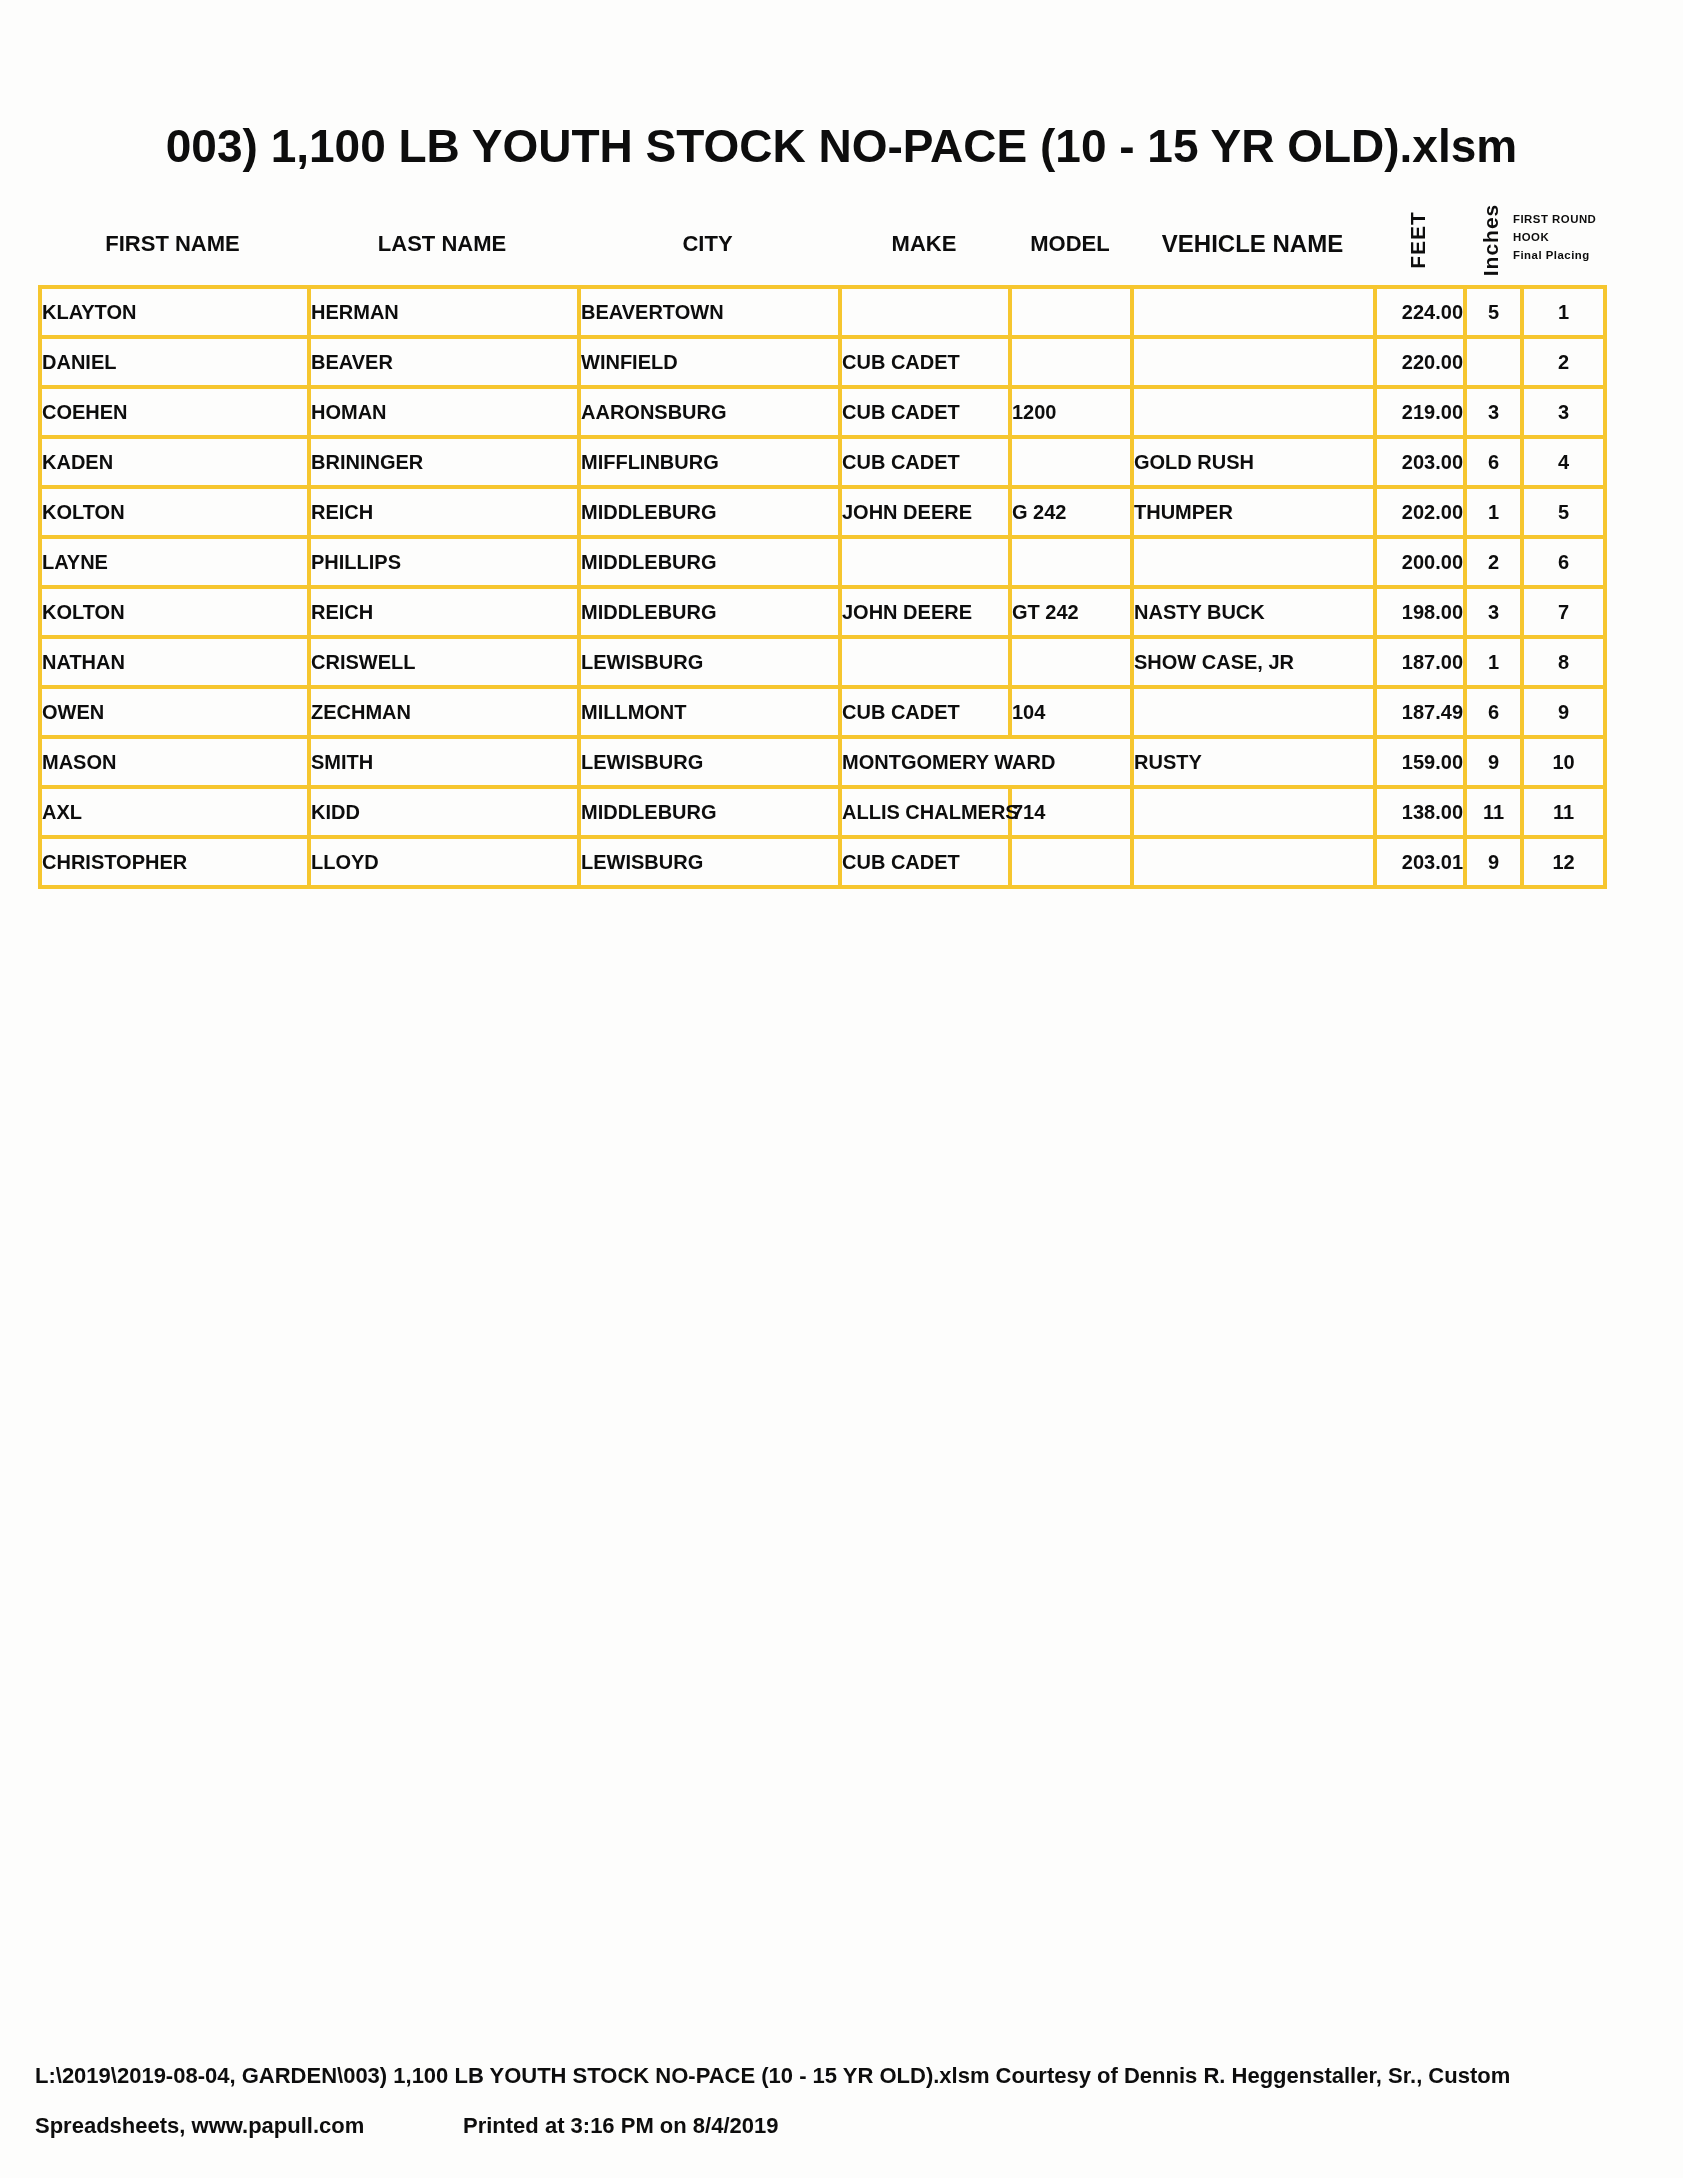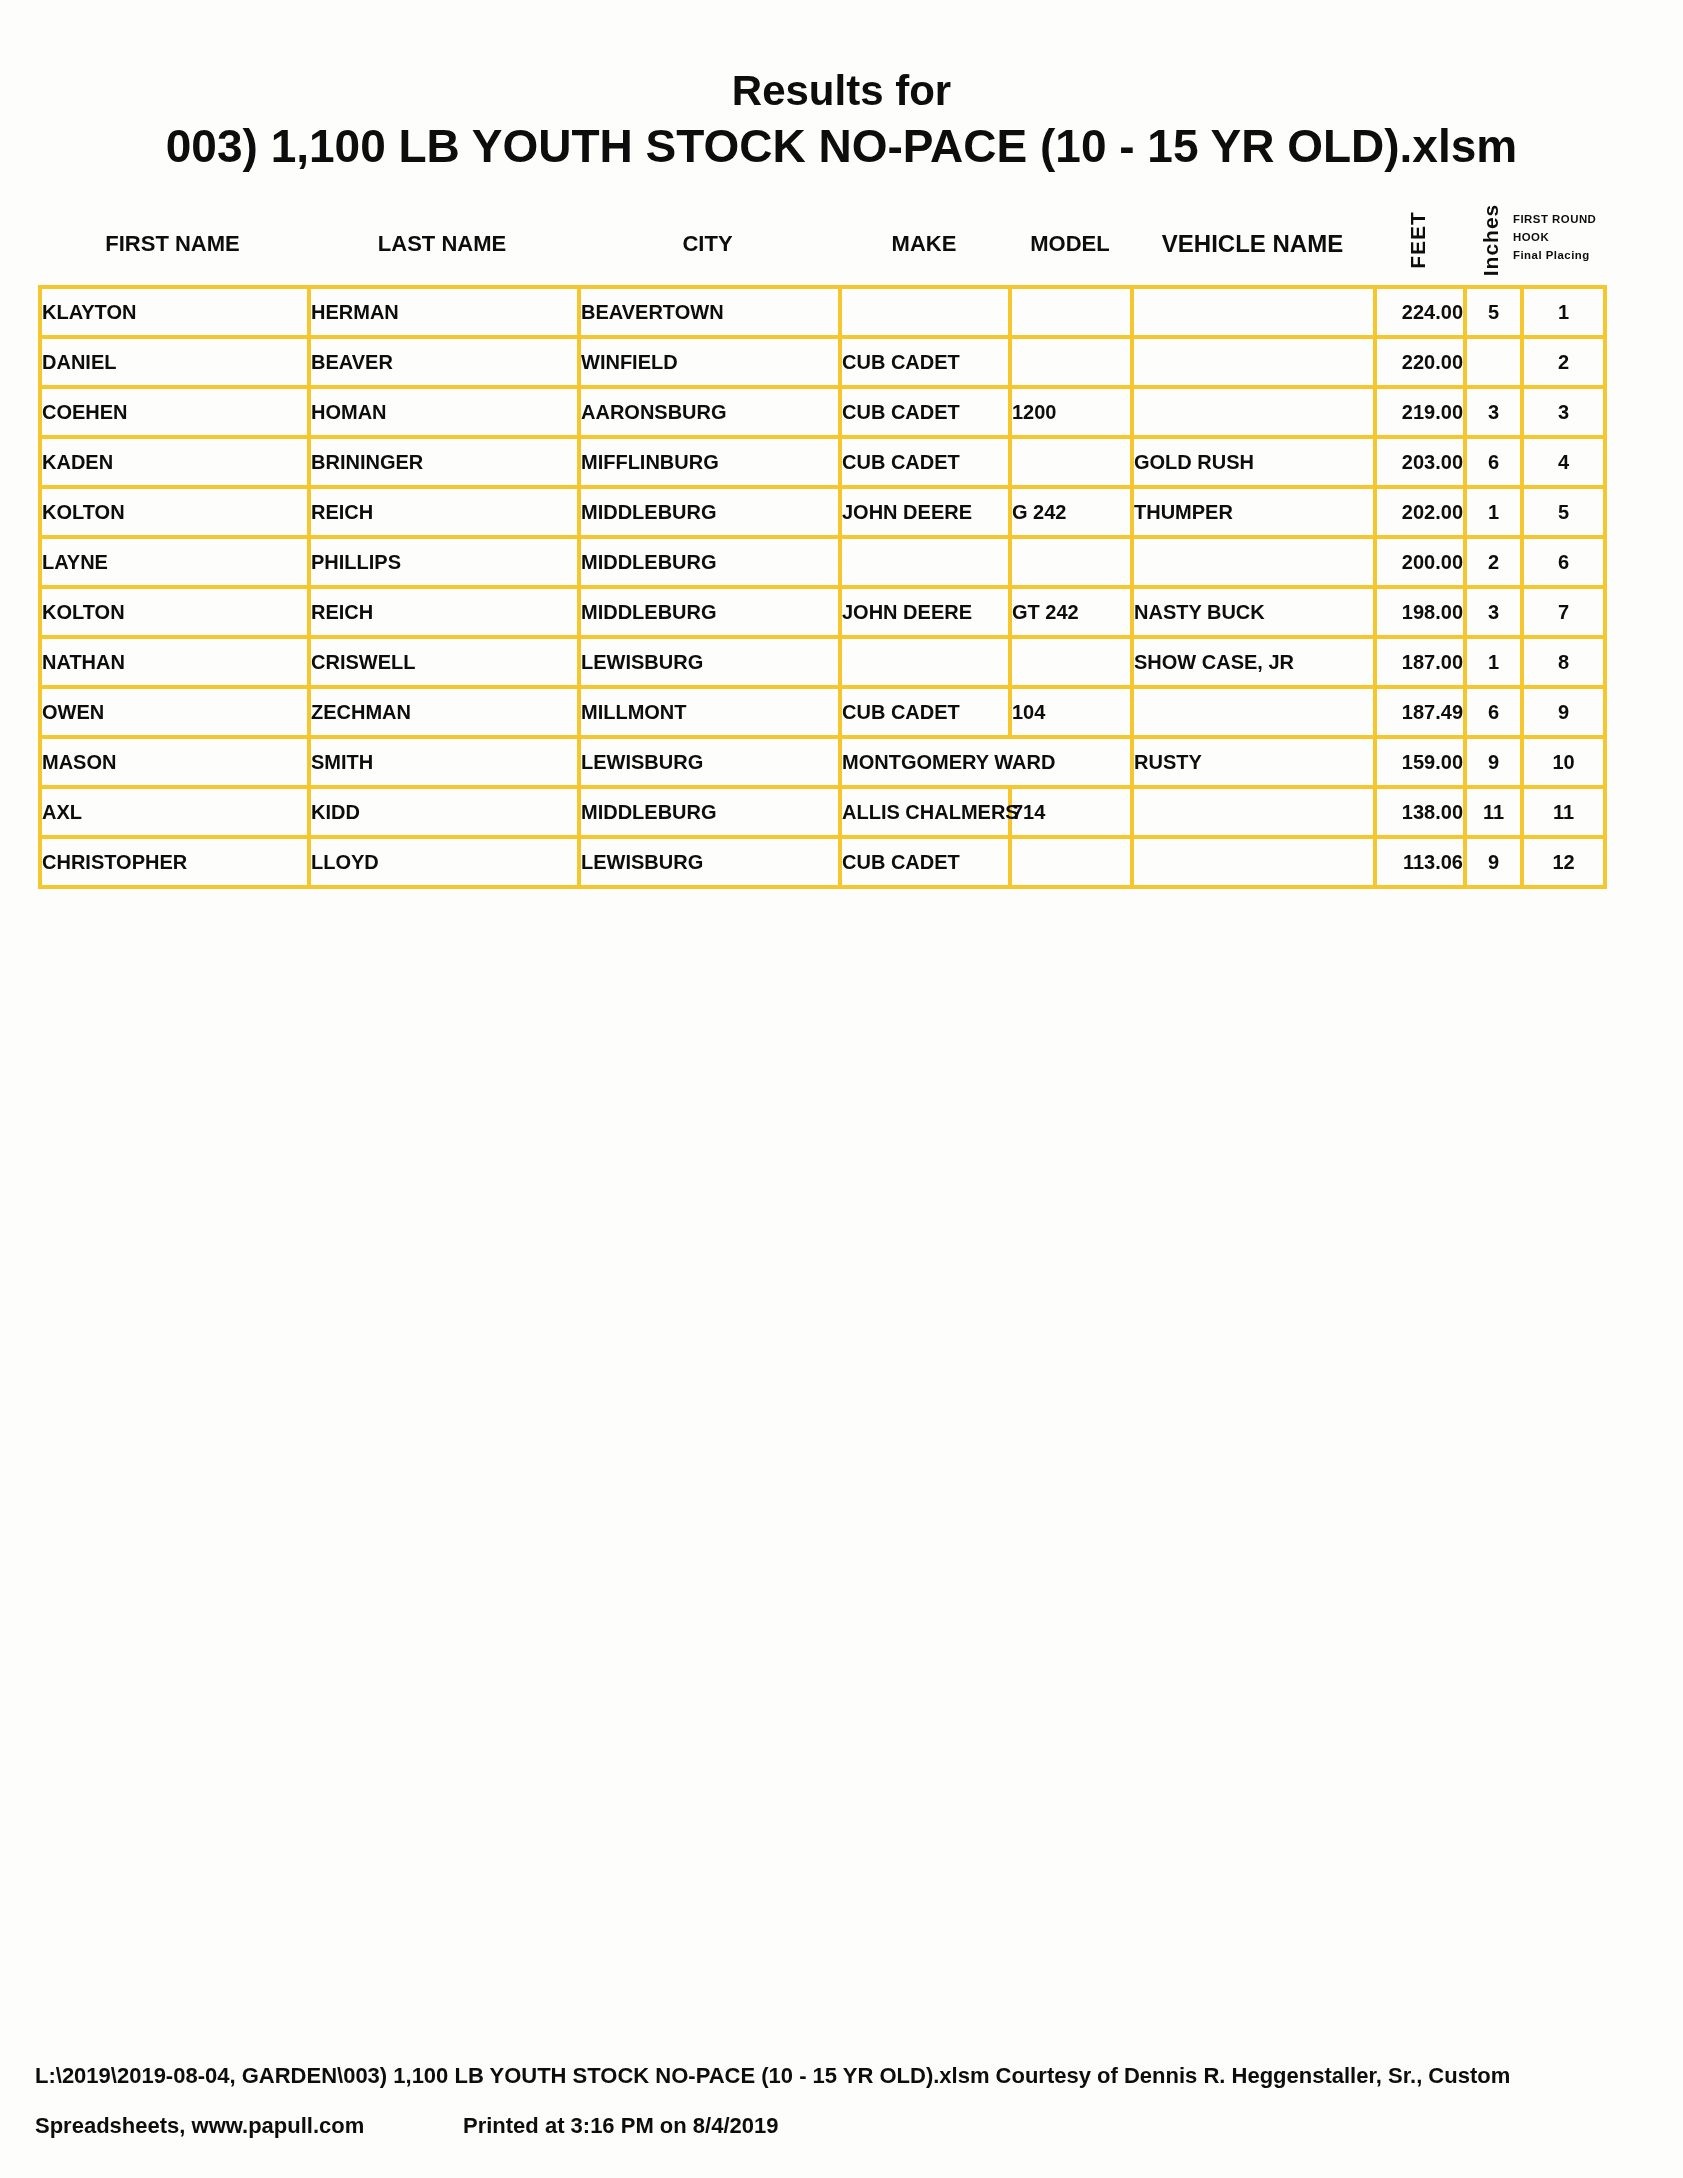--- a/index.html
+++ b/index.html
@@ -92,7 +92,6 @@
 
 <div class="page">
 
-  <div class="title1">Results for</div>
   <div class="title2">003) 1,100 LB YOUTH STOCK NO-PACE (10 - 15 YR OLD).xlsm</div>
 
   <div class="ch ch-first">FIRST NAME</div>

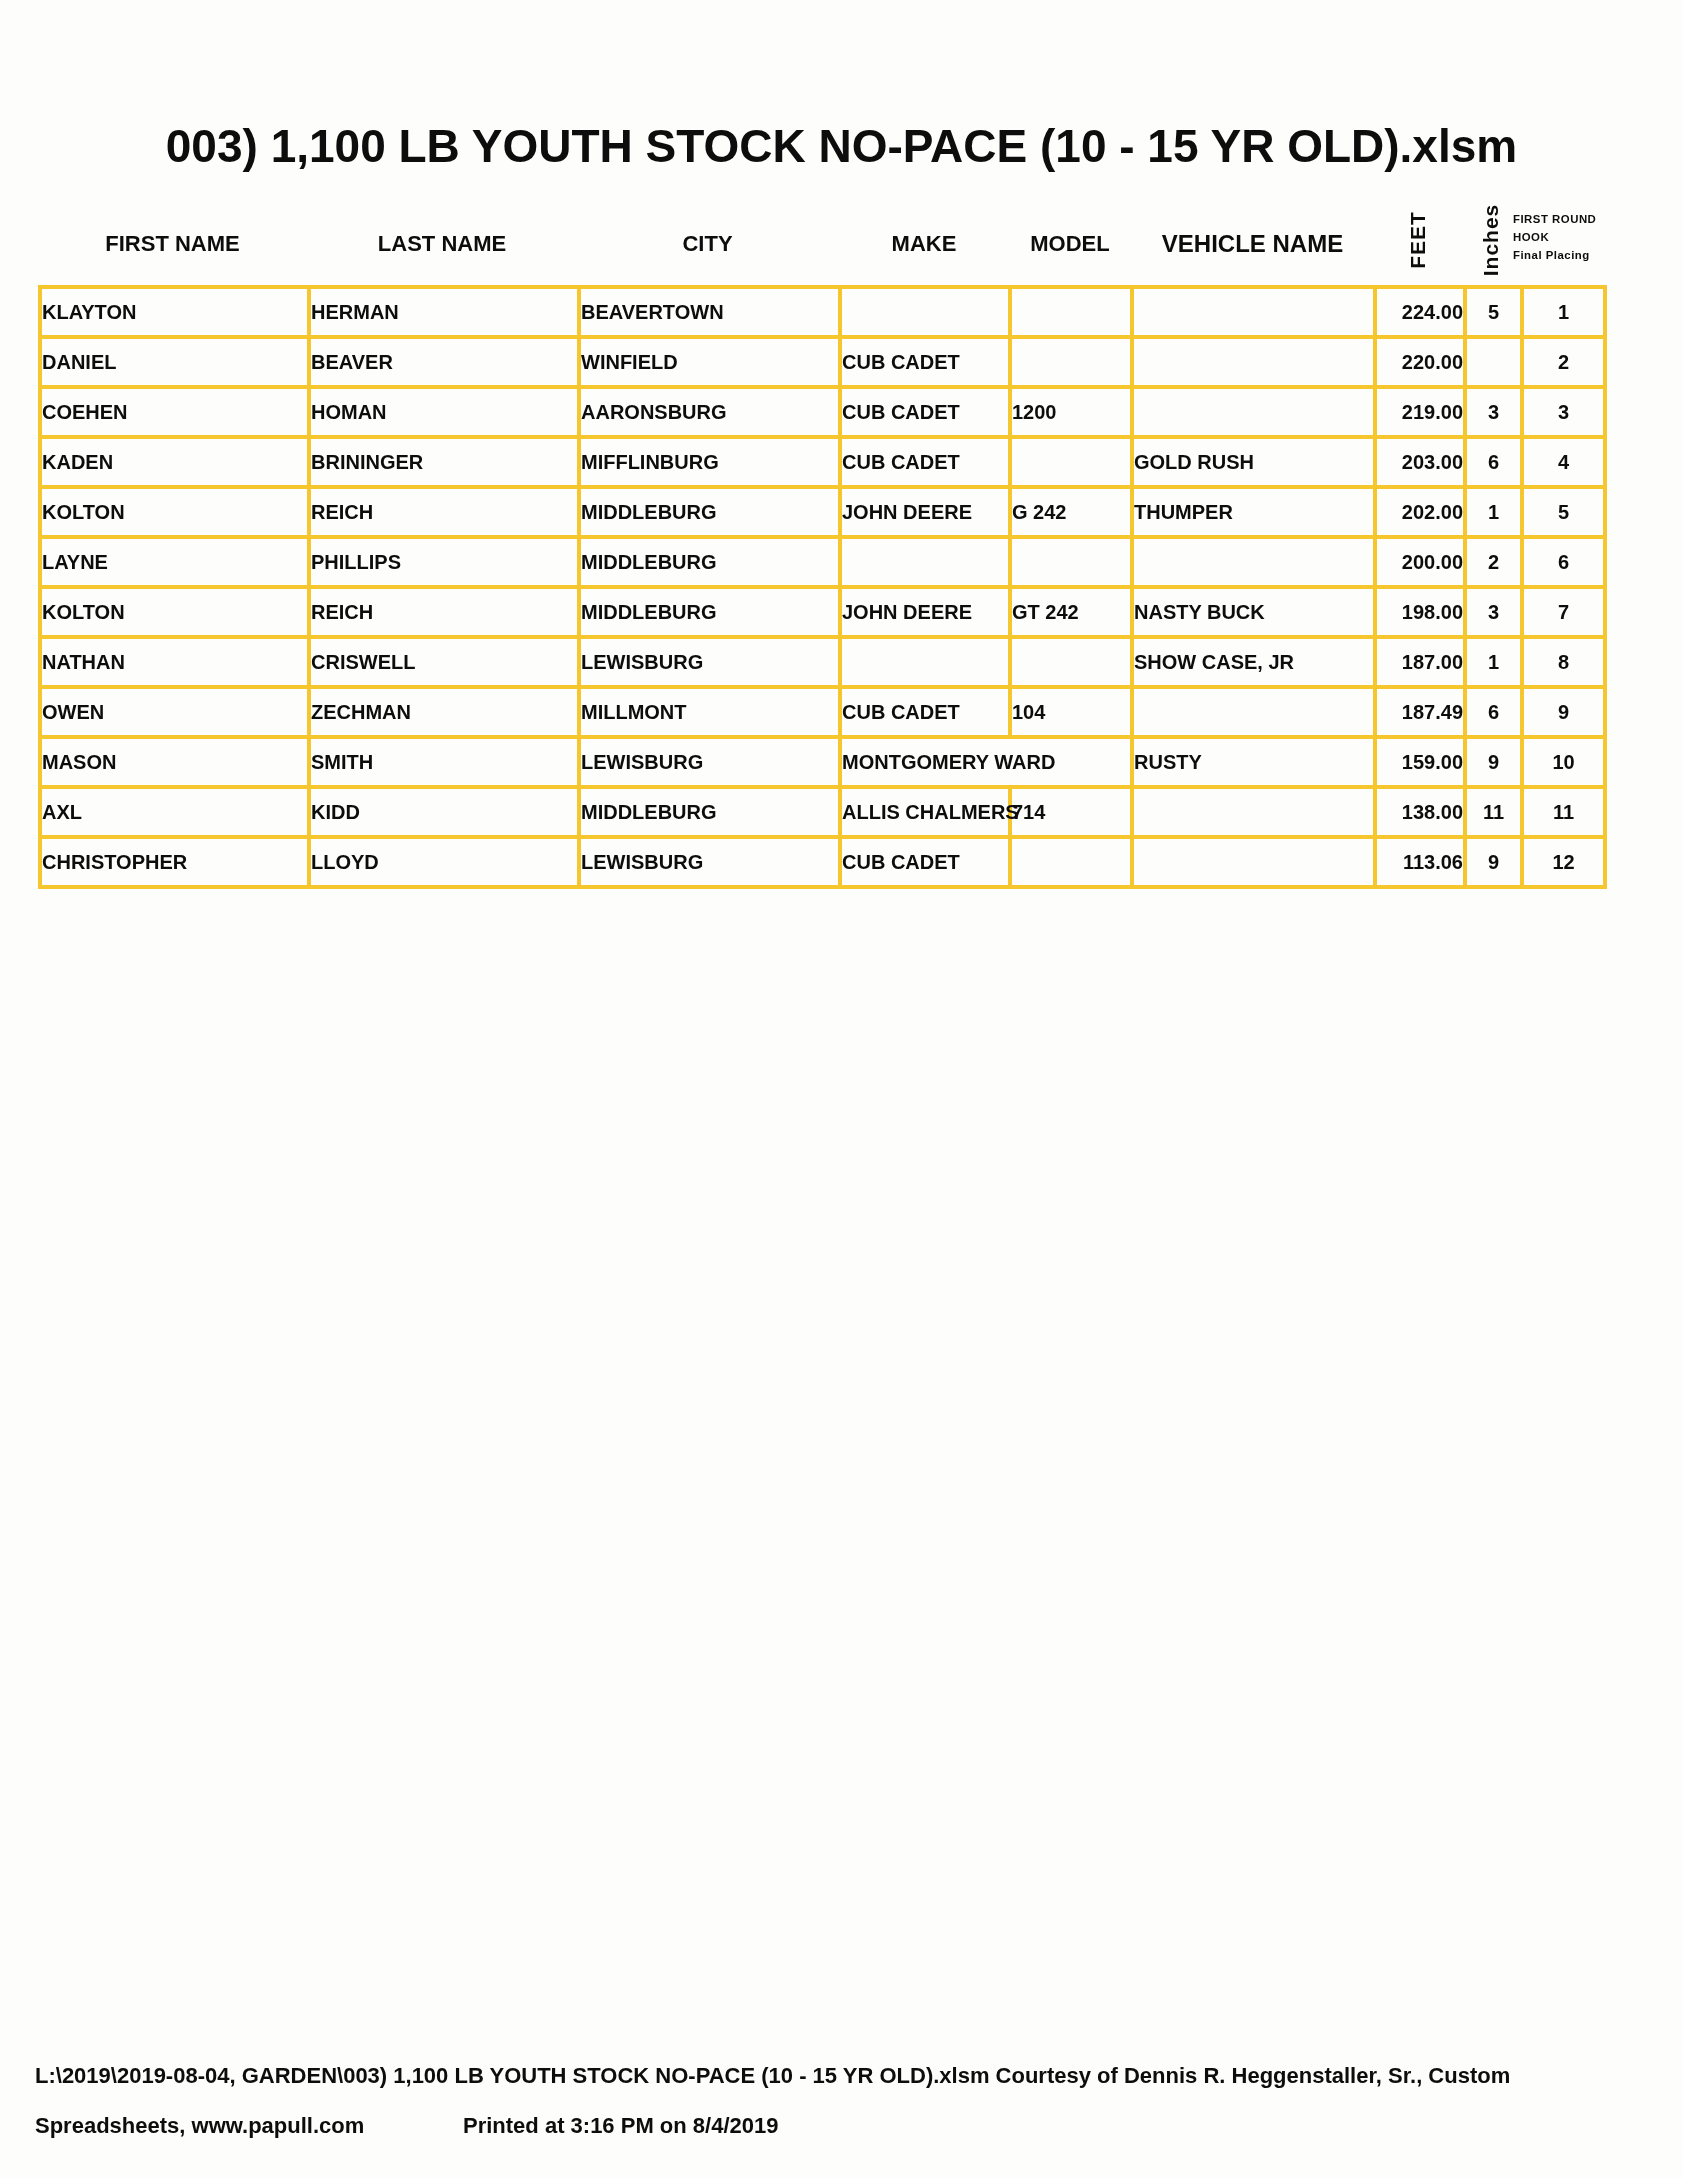--- a/index.html
+++ b/index.html
@@ -254,7 +254,7 @@
           <td class="txt">CUB CADET</td>
           <td class="txt"></td>
           <td class="txt"></td>
-          <td class="num">113.06</td>
+          <td class="num">203.01</td>
           <td class="ctr">9</td>
           <td class="ctr">12</td>
         </tr>

